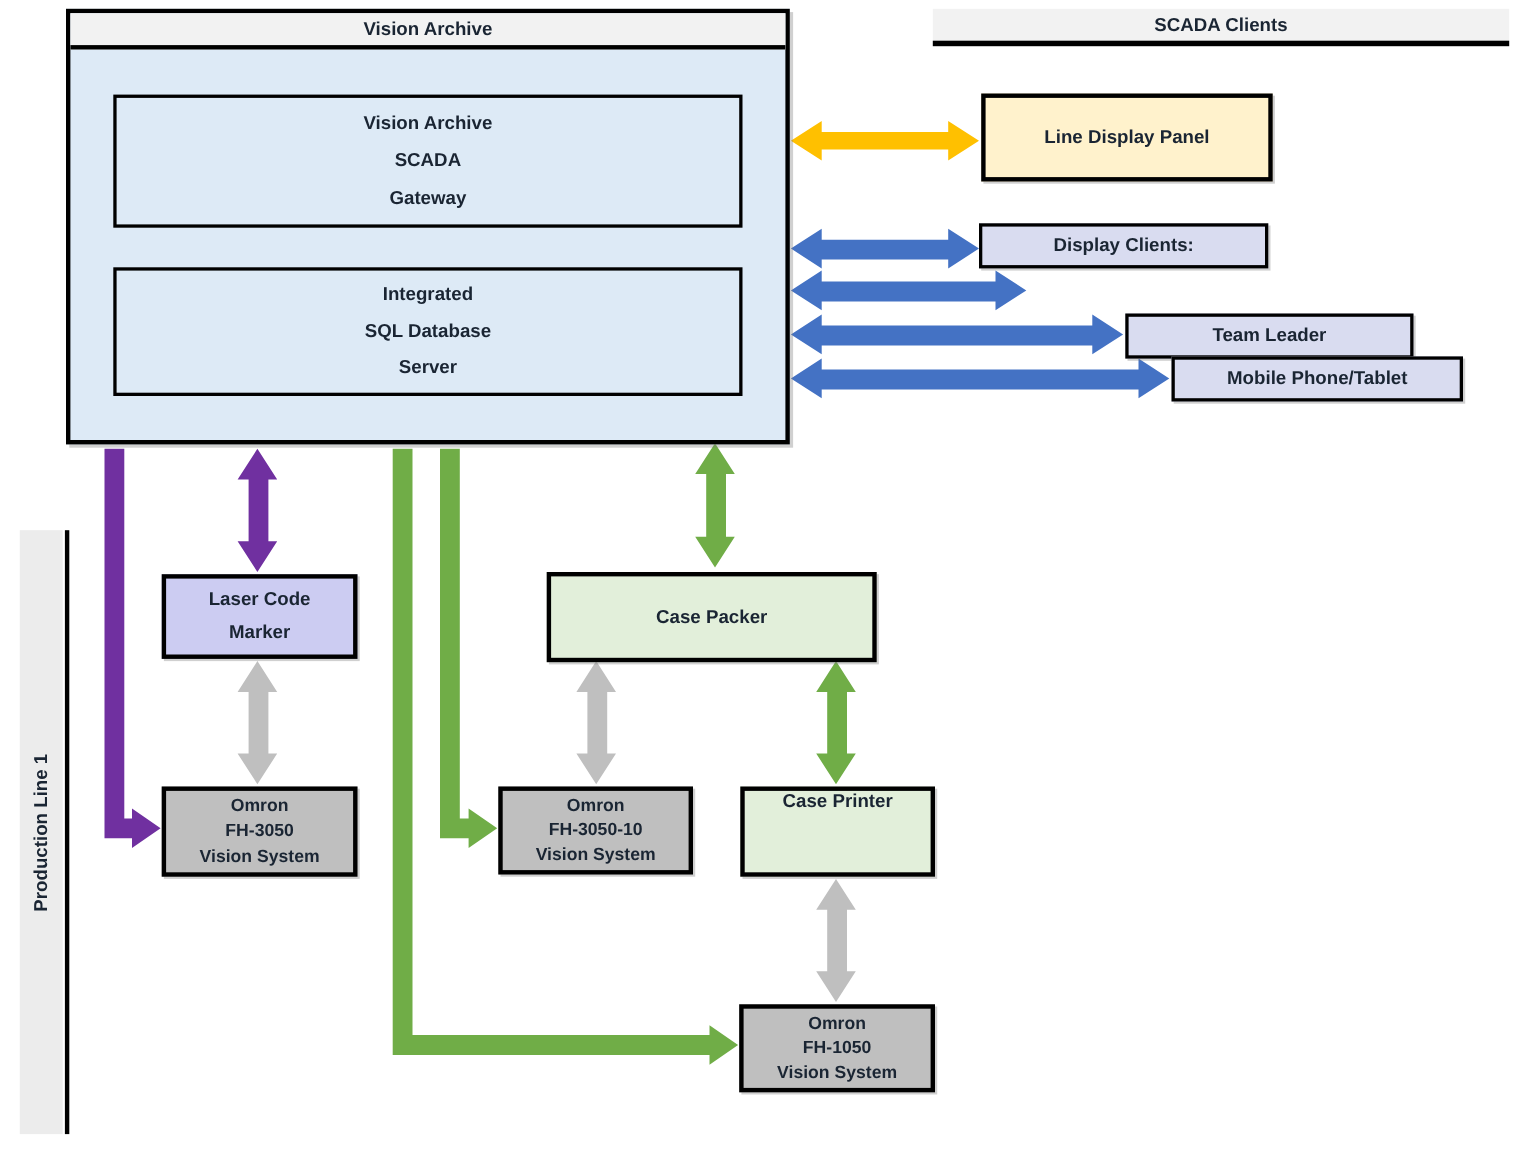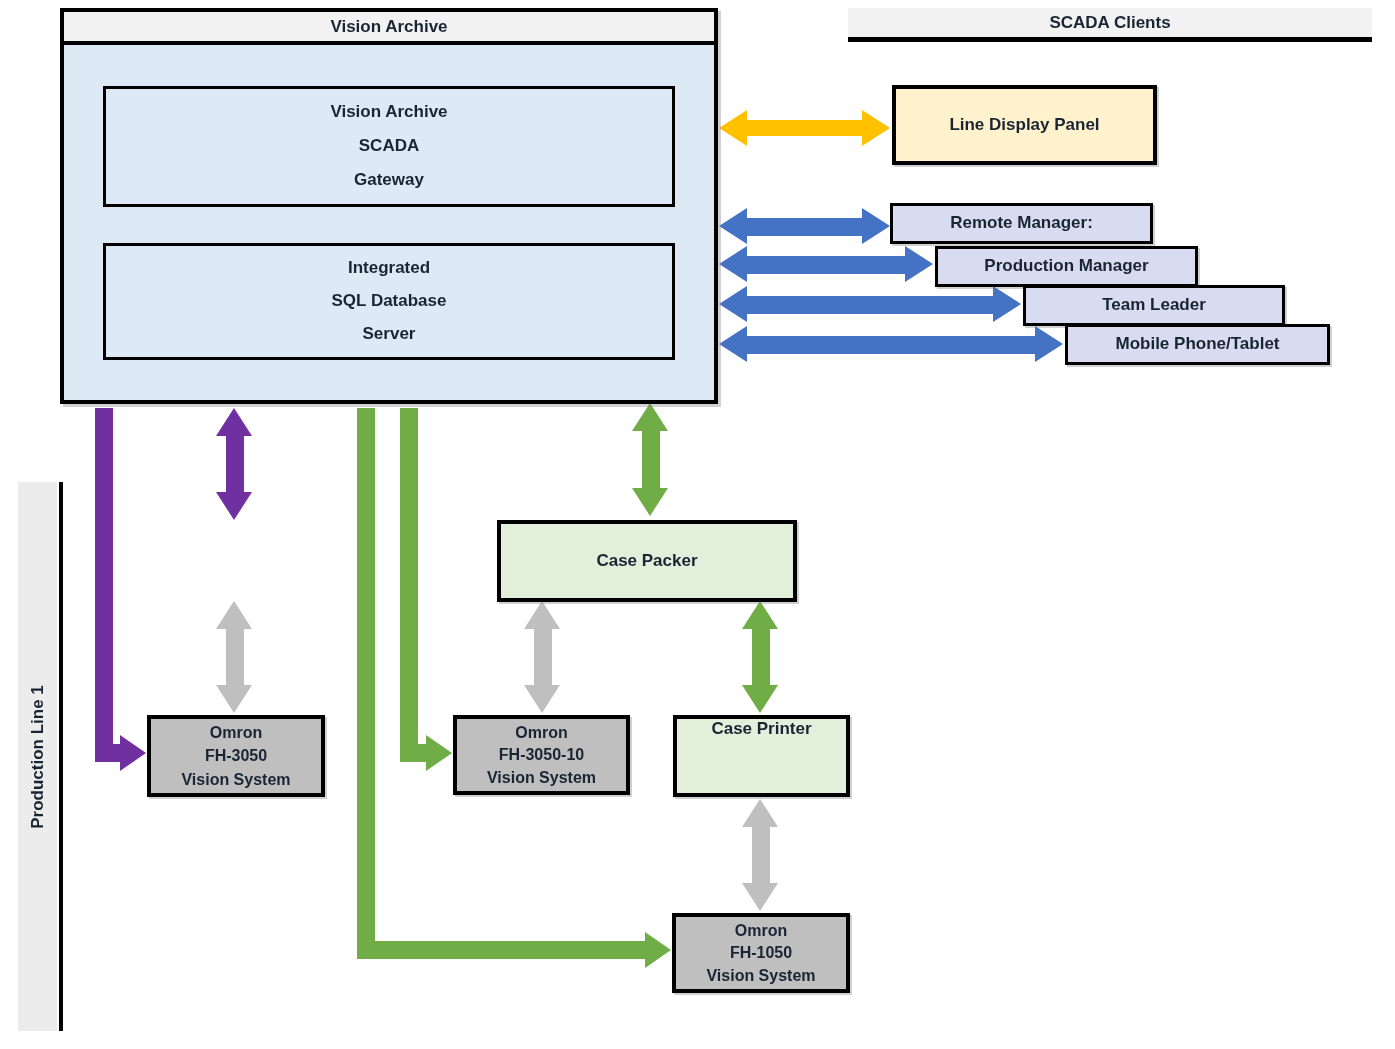--- a/index.html
+++ b/index.html
@@ -101,7 +101,7 @@
     <span>SCADA Clients</span>
   </div>
   <div id="rc1" class="abs box remote">
-    <span>Remote Manager:</span>
+    <span>Display Clients:</span>
   </div>
   <div id="rc2" class="abs box remote">
     <span>Production Manager</span>

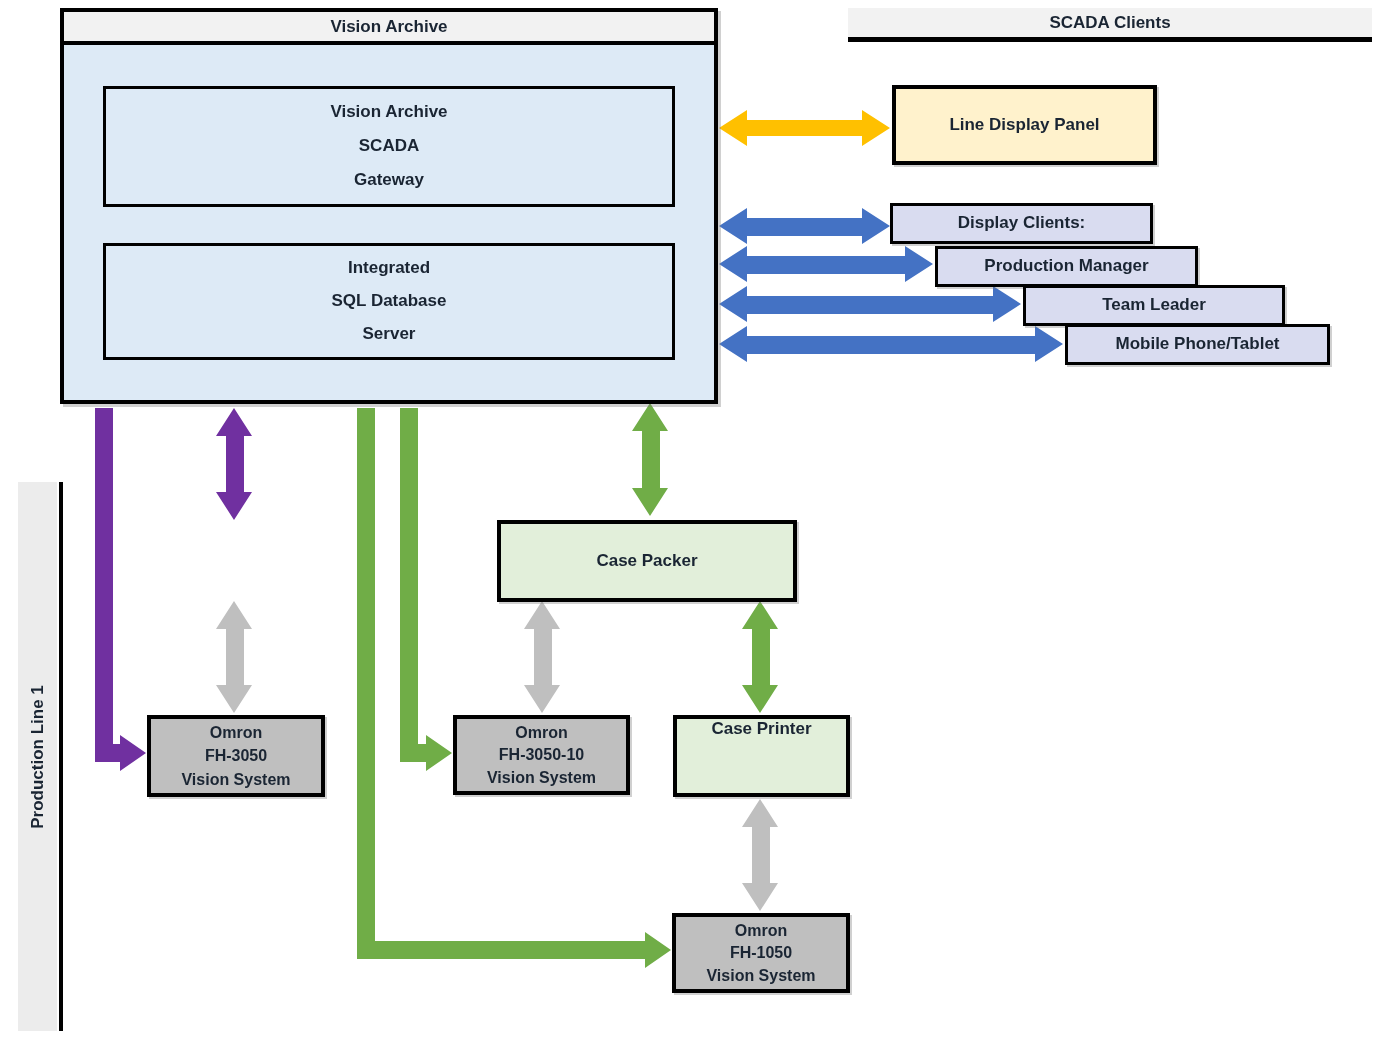--- a/index.html
+++ b/index.html
@@ -103,9 +103,6 @@
   <div id="rc1" class="abs box remote">
     <span>Display Clients:</span>
   </div>
-  <div id="rc2" class="abs box remote">
-    <span>Production Manager</span>
-  </div>
   <div id="rc3" class="abs box remote">
     <span>Team Leader</span>
   </div>

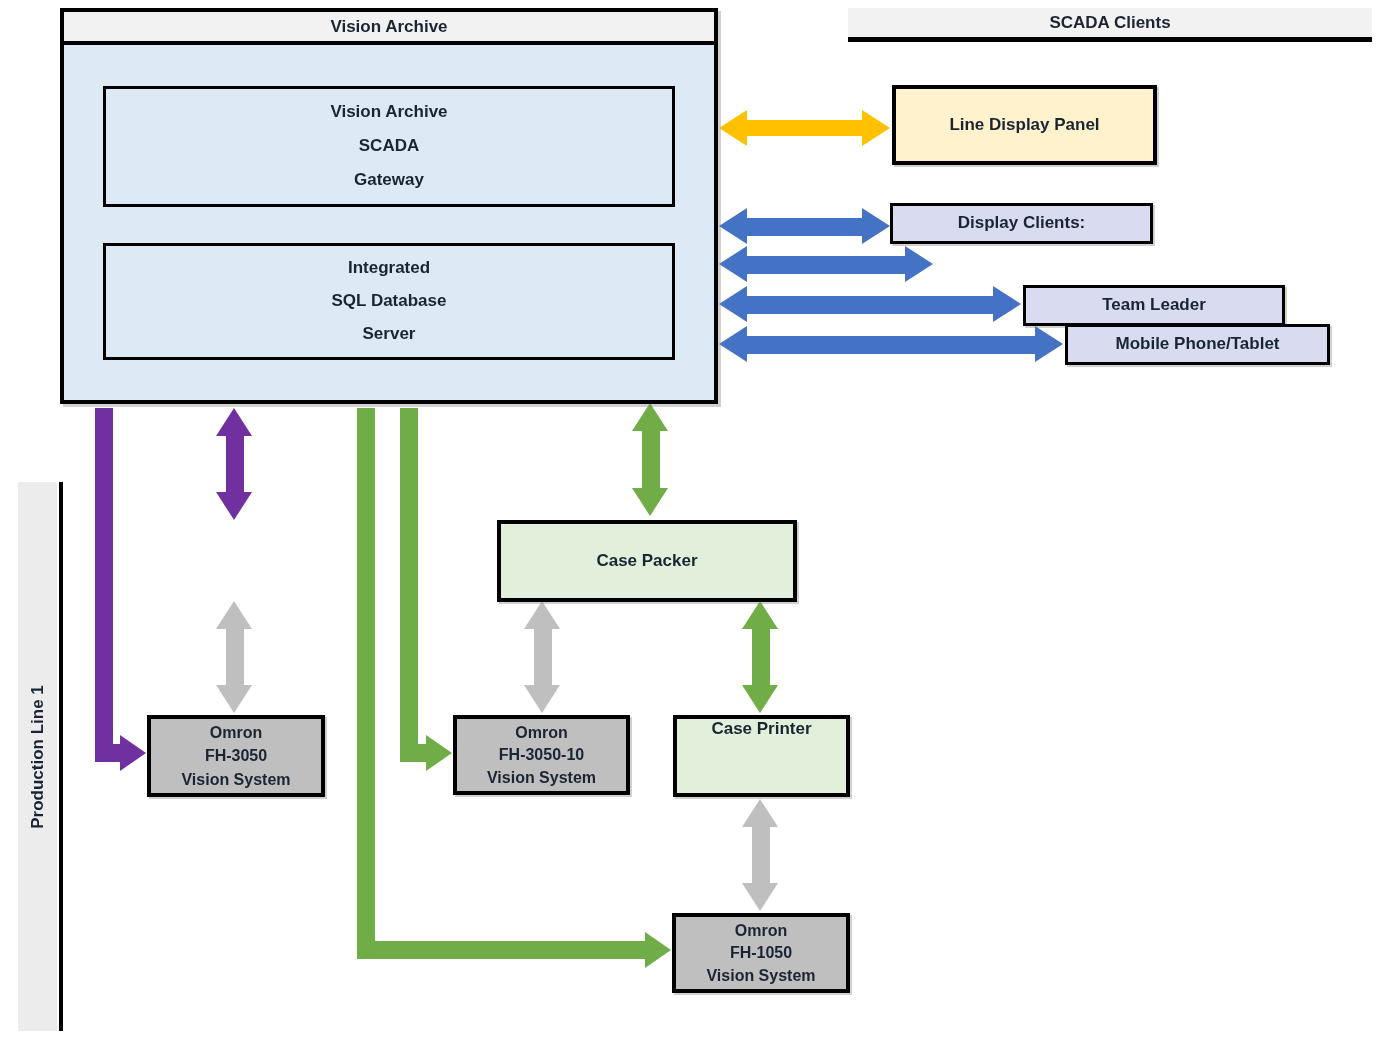--- a/index.html
+++ b/index.html
@@ -115,6 +115,10 @@
   </div>
   <div id="pl-line" class="abs"></div>
 
+  <div id="laser" class="abs box">
+    <span class="ln">Laser Code</span>
+    <span class="ln">Marker</span>
+  </div>
   <div id="omron1" class="abs box">
     <span class="ln">Omron</span>
     <span class="ln">FH-3050</span>

